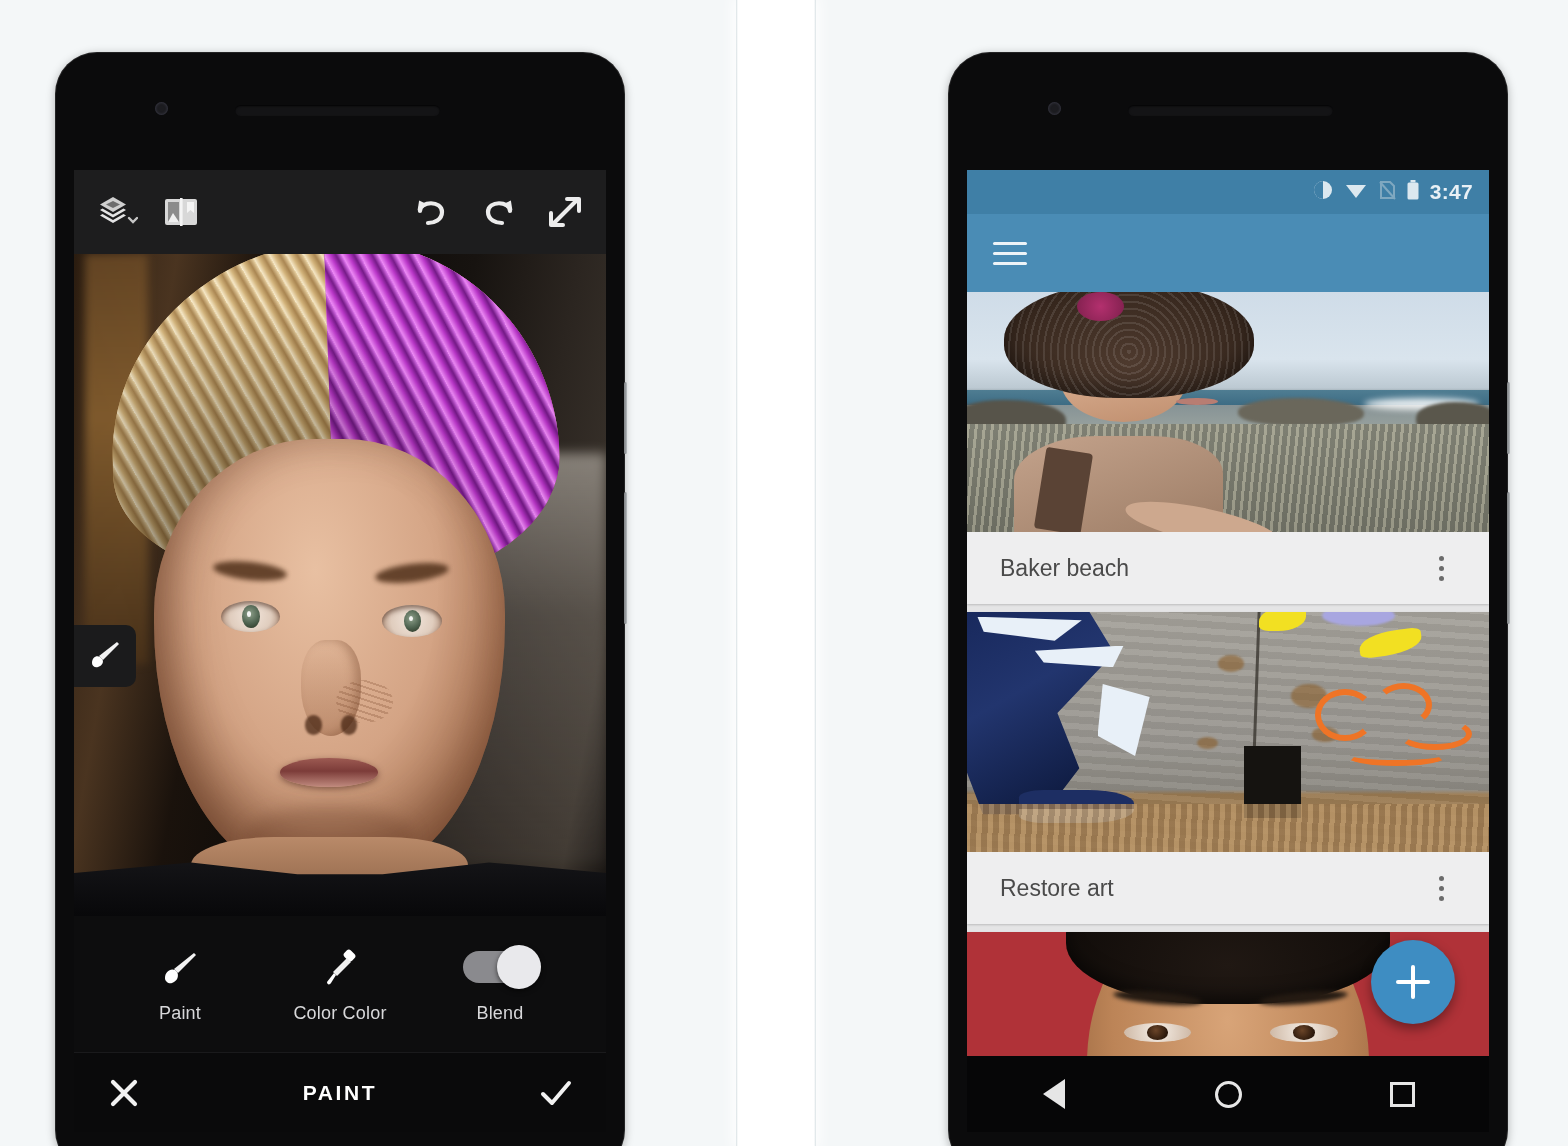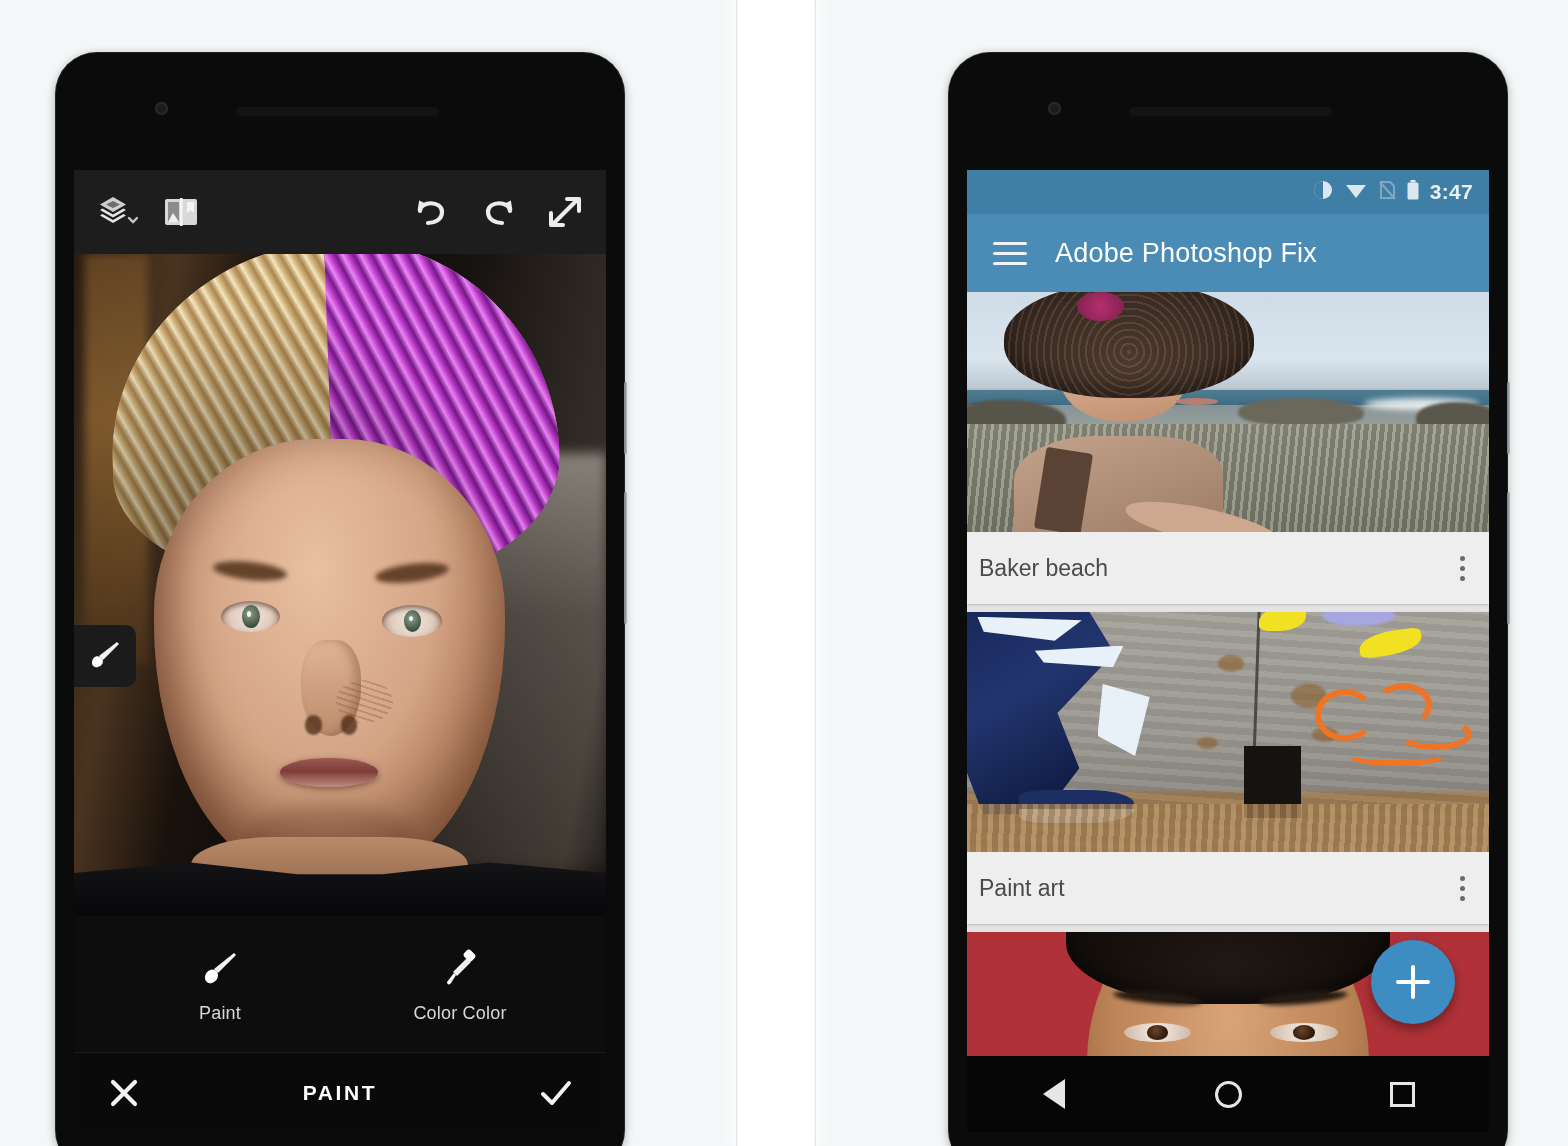--- a/index.html
+++ b/index.html
@@ -577,7 +577,6 @@
               <i></i>
               <i></i>
           </div>
-          <div class="app-title">Adobe Photoshop Fix</div>
         </div>
 
         <div class="list">

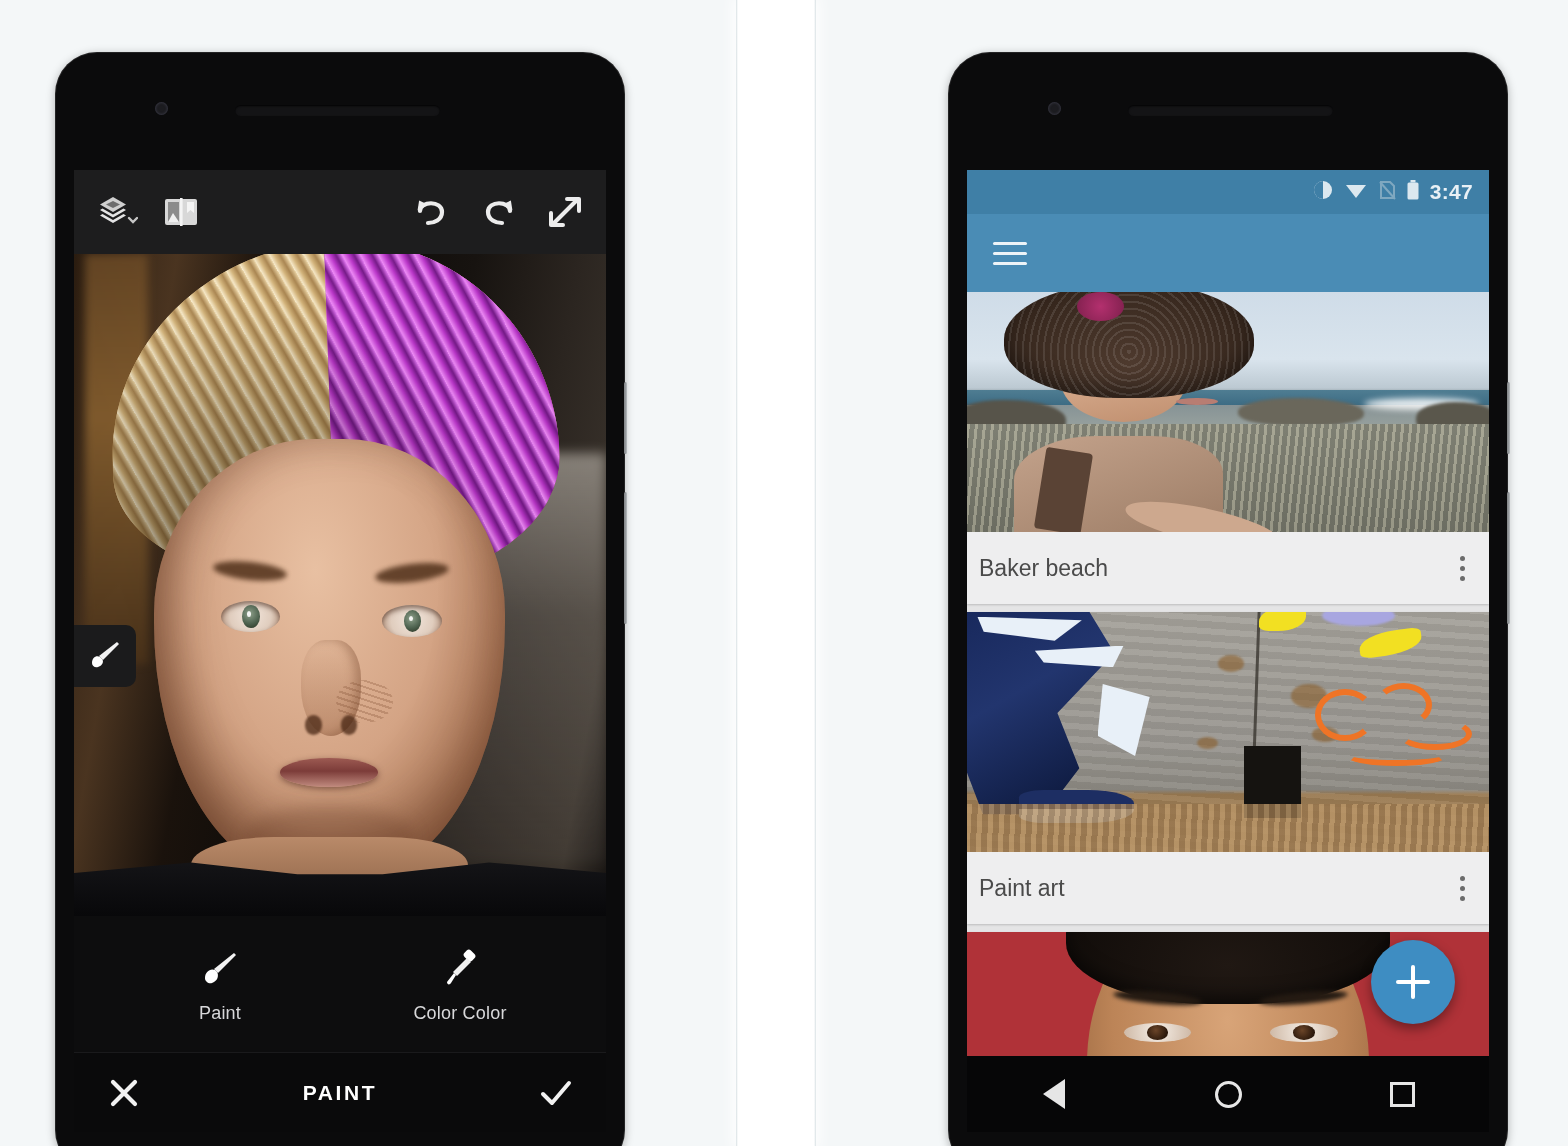--- a/index.html
+++ b/index.html
@@ -269,7 +269,7 @@
   .card { background: #eeeeef; margin: 0 0 8px 0; box-shadow: 0 1px 2px rgba(0,0,0,.18); }
   .card-thumb { width: 100%; height: 240px; position: relative; overflow: hidden; }
   .card-row {
-    height: 72px; display: flex; align-items: center; padding: 0 12px;
+    height: 72px; display: flex; align-items: center; padding: 0 33px;
     background: #eeeeef;
   }
   .card-label { flex: 1; color: #4a4a4a; font-size: 23px; }

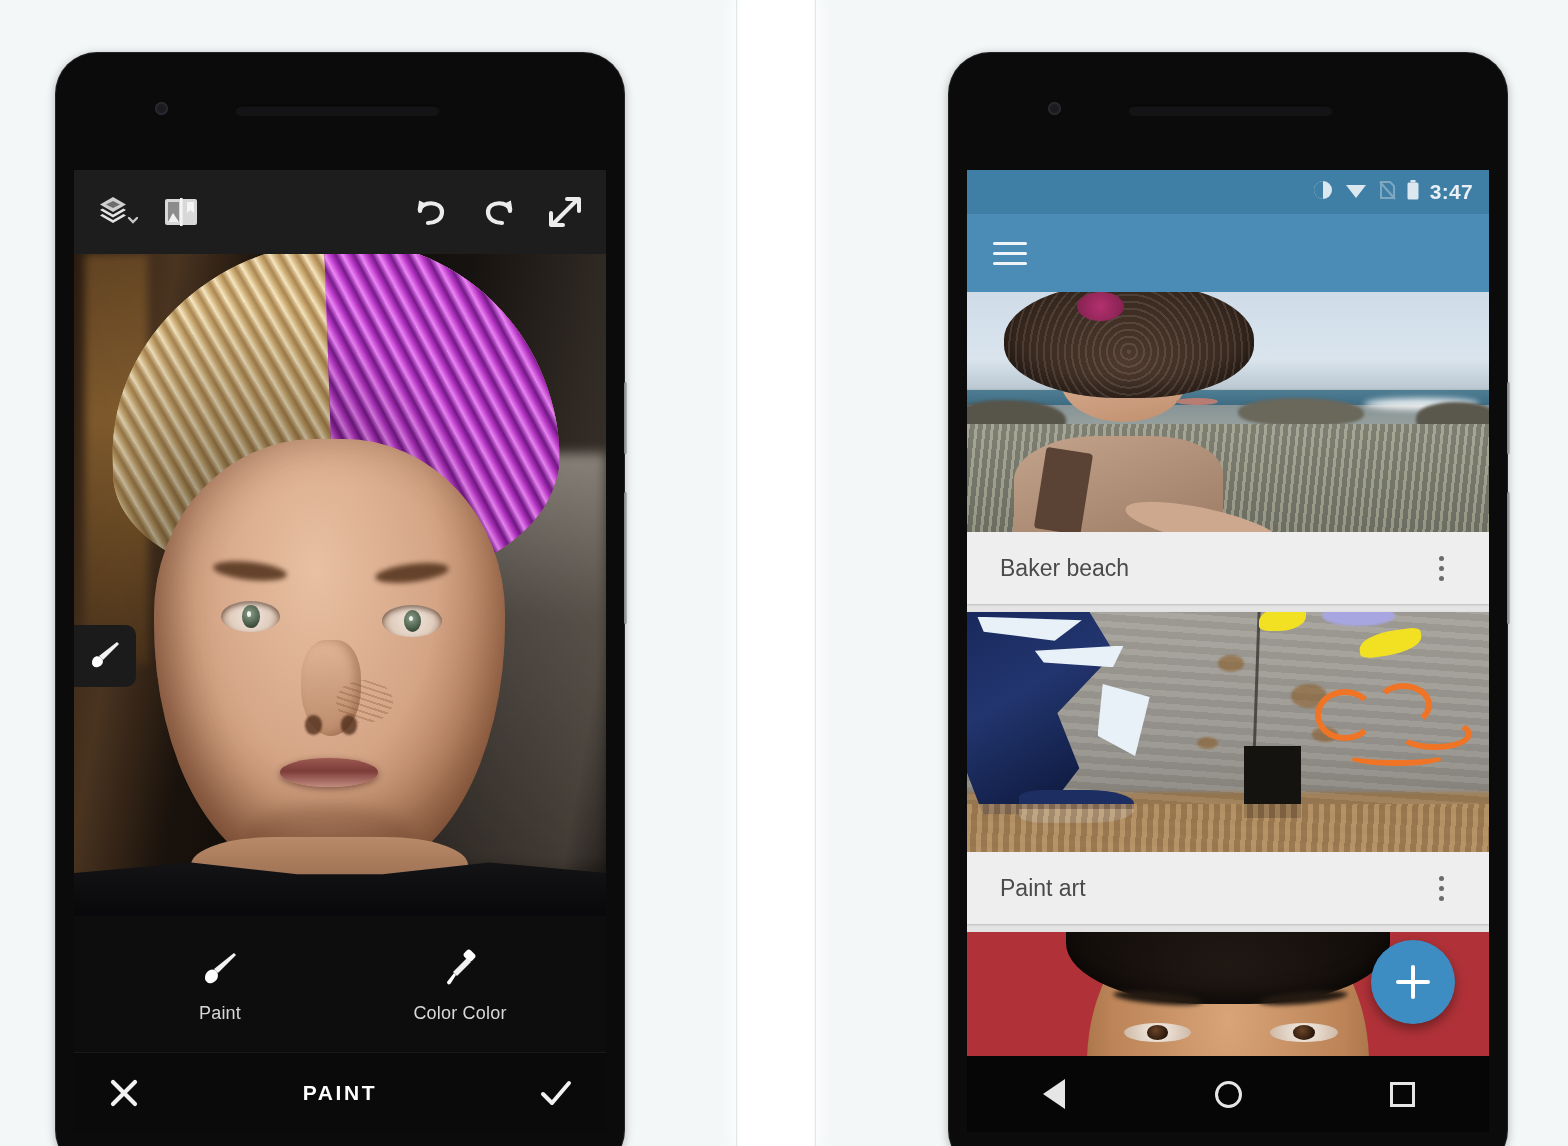--- a/index.html
+++ b/index.html
@@ -636,7 +636,7 @@
               </div>
             </div>
             <div class="card-row">
-              <div class="card-label">Paint art</div>
+              <div class="card-label">Restore art</div>
               <div class="kebab">
                   <i></i>
                   <i></i>

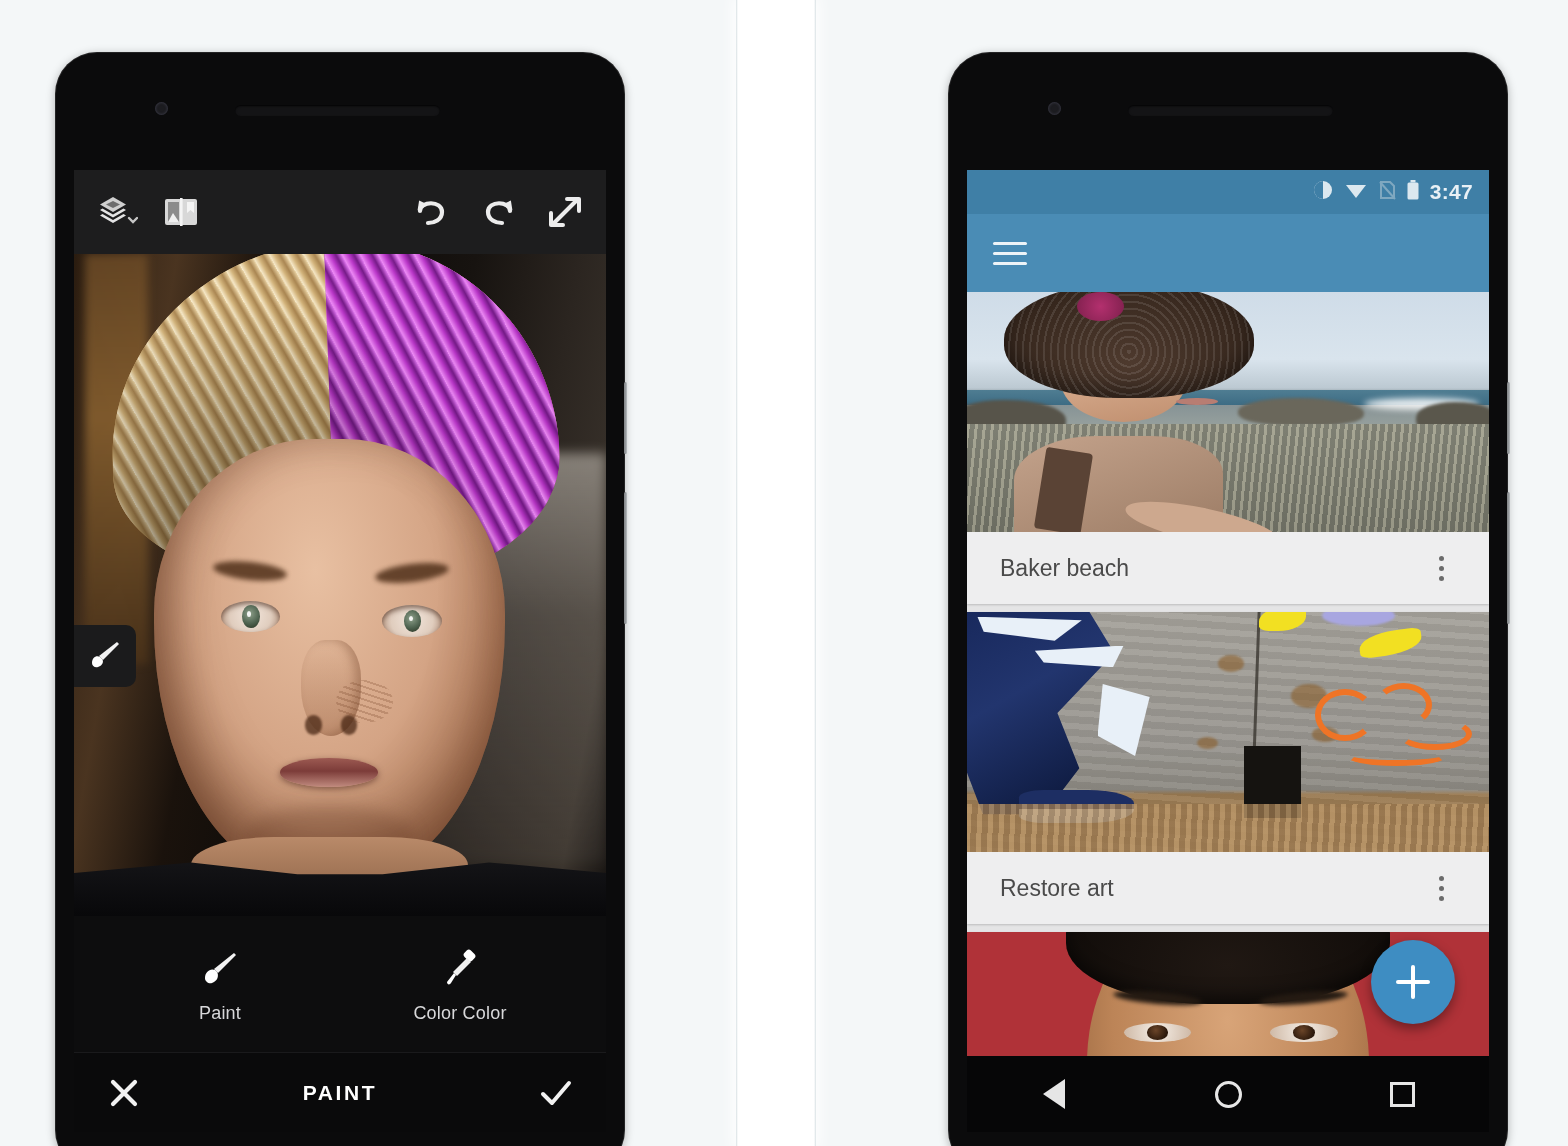--- a/index.html
+++ b/index.html
@@ -513,6 +513,14 @@
           </div>
 
 
+          <div class="tool">
+            <div class="tool-ico">
+              <div class="switch">
+                <div class="knob"></div>
+              </div>
+            </div>
+            <div class="tool-lbl">Blend</div>
+          </div>
         </div>
 
         <div class="editor-actionbar">

